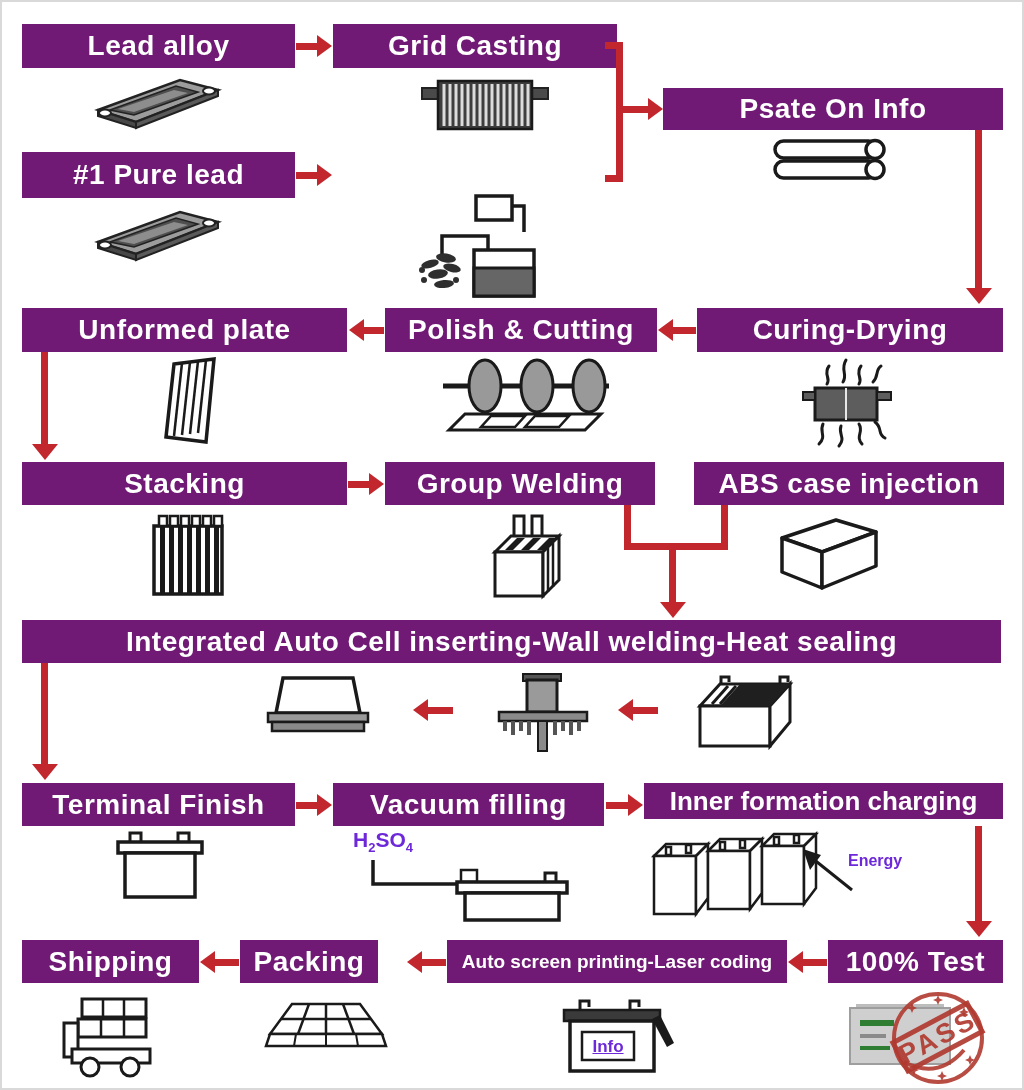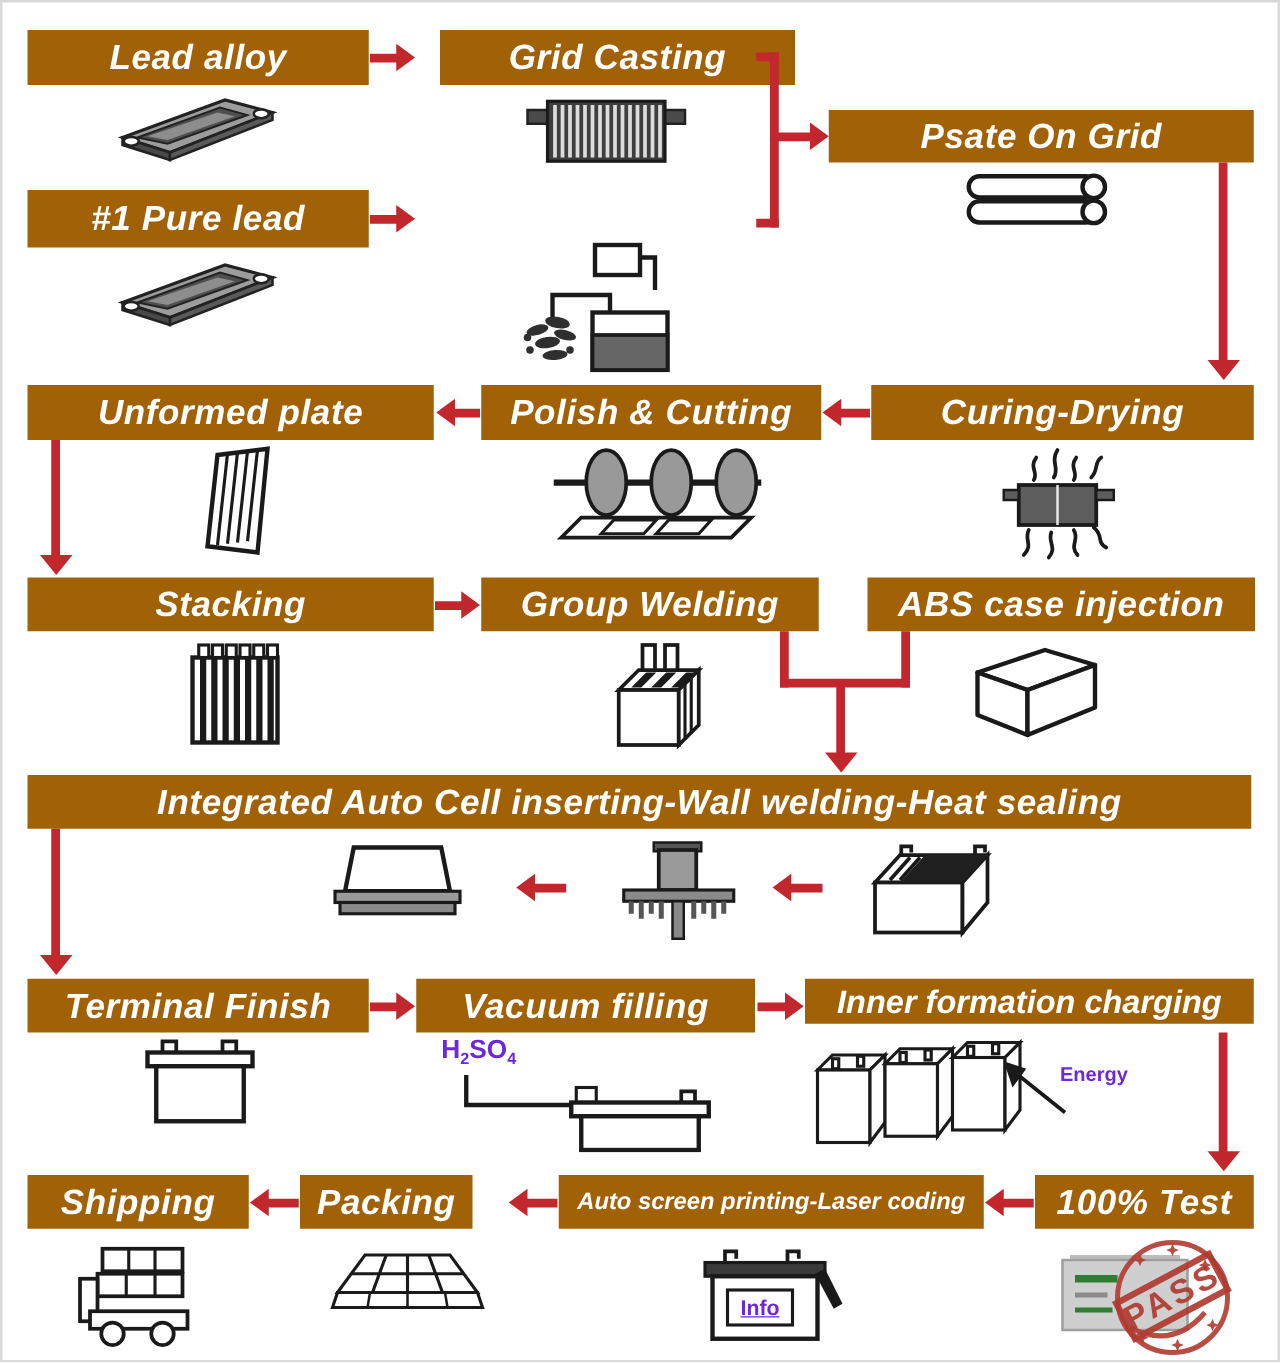--- a/index.html
+++ b/index.html
@@ -9,9 +9,9 @@
     box-shadow:inset 0 0 0 2px #d9d9d9;overflow:hidden;
   }
   .bn{
-    position:absolute;background:#a16207;color:#ffffff;font-weight:bold;
+    position:absolute;background:#701a75;color:#ffffff;font-weight:bold;
     font-size:28px;display:flex;align-items:center;justify-content:center;
-    white-space:nowrap;text-align:left;letter-spacing:0.5px;font-style:italic;
+    white-space:nowrap;text-align:left;letter-spacing:0.5px;
   }
   .bn-sm{font-size:19px;letter-spacing:0;}
   .bn-md{font-size:26px;letter-spacing:0;}

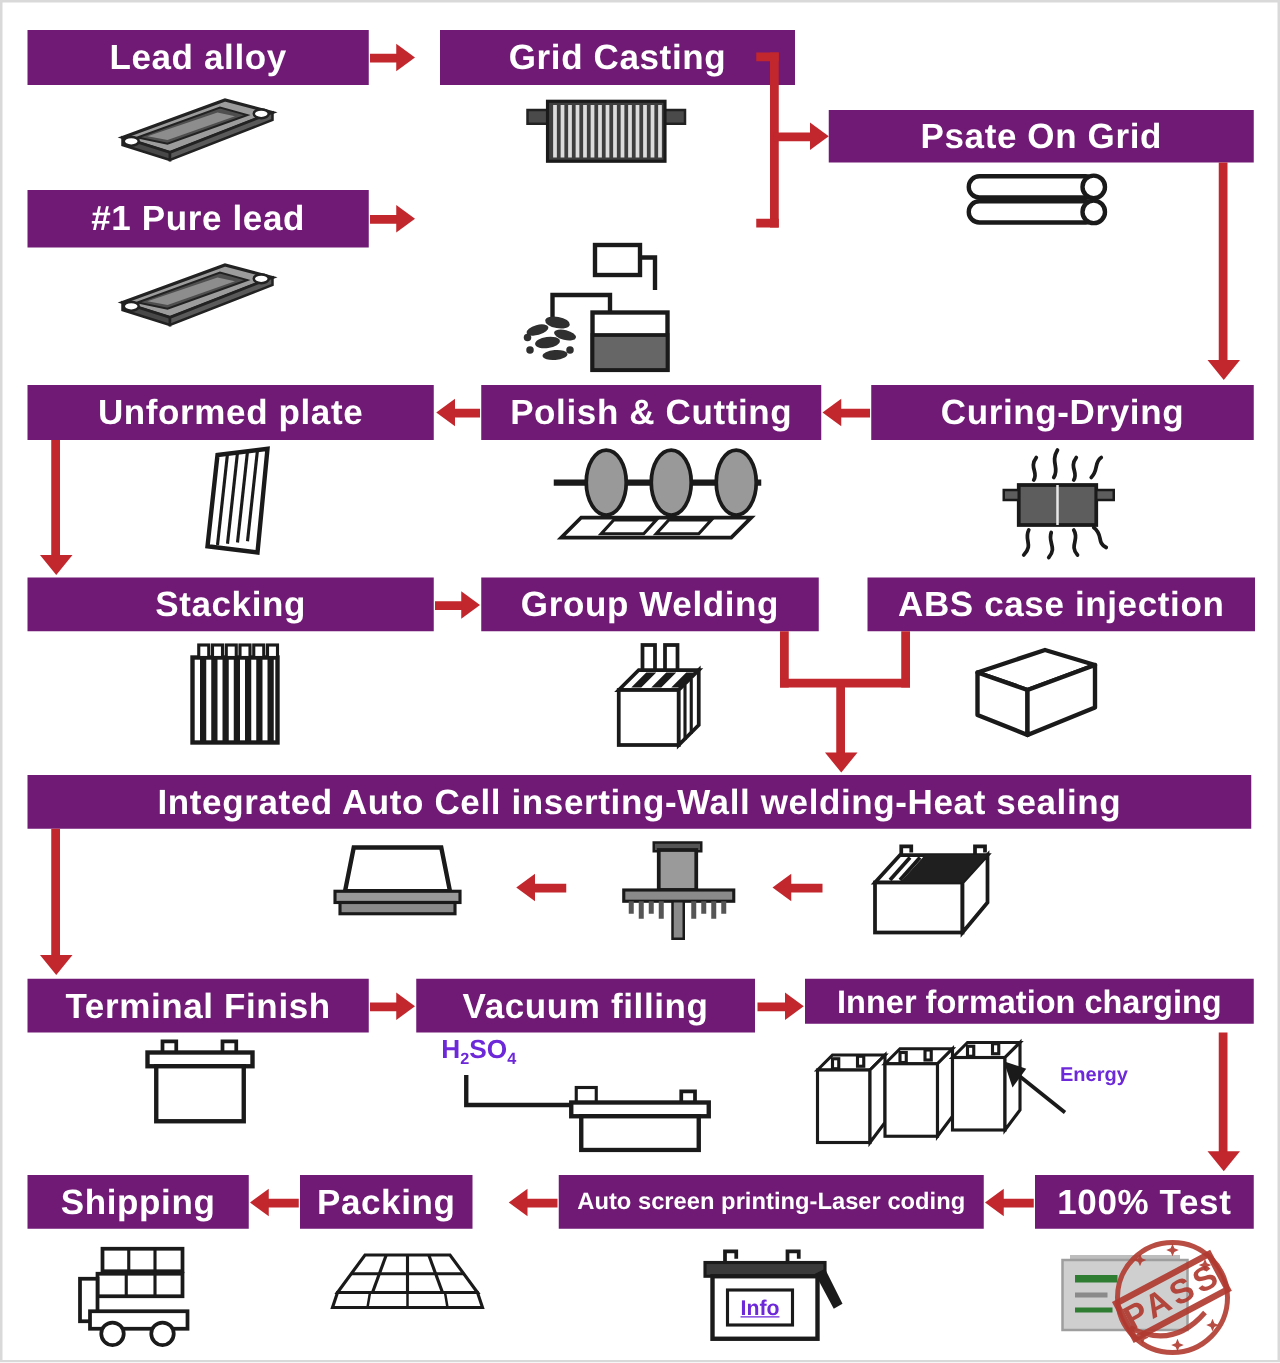--- a/index.html
+++ b/index.html
@@ -44,7 +44,7 @@
 <div id="canvas">
 
   <div class="bn" style="left:22px;top:24px;width:273px;height:44px">Lead alloy</div>
-  <div class="bn" style="left:352px;top:24px;width:284px;height:44px">Grid Casting</div>
+  <div class="bn" style="left:333px;top:24px;width:284px;height:44px">Grid Casting</div>
   <div class="bn" style="left:663px;top:88px;width:340px;height:42px">Psate On Grid</div>
   <div class="bn" style="left:22px;top:152px;width:273px;height:46px">#1 Pure lead</div>
   <div class="bn" style="left:22px;top:308px;width:325px;height:44px">Unformed plate</div>

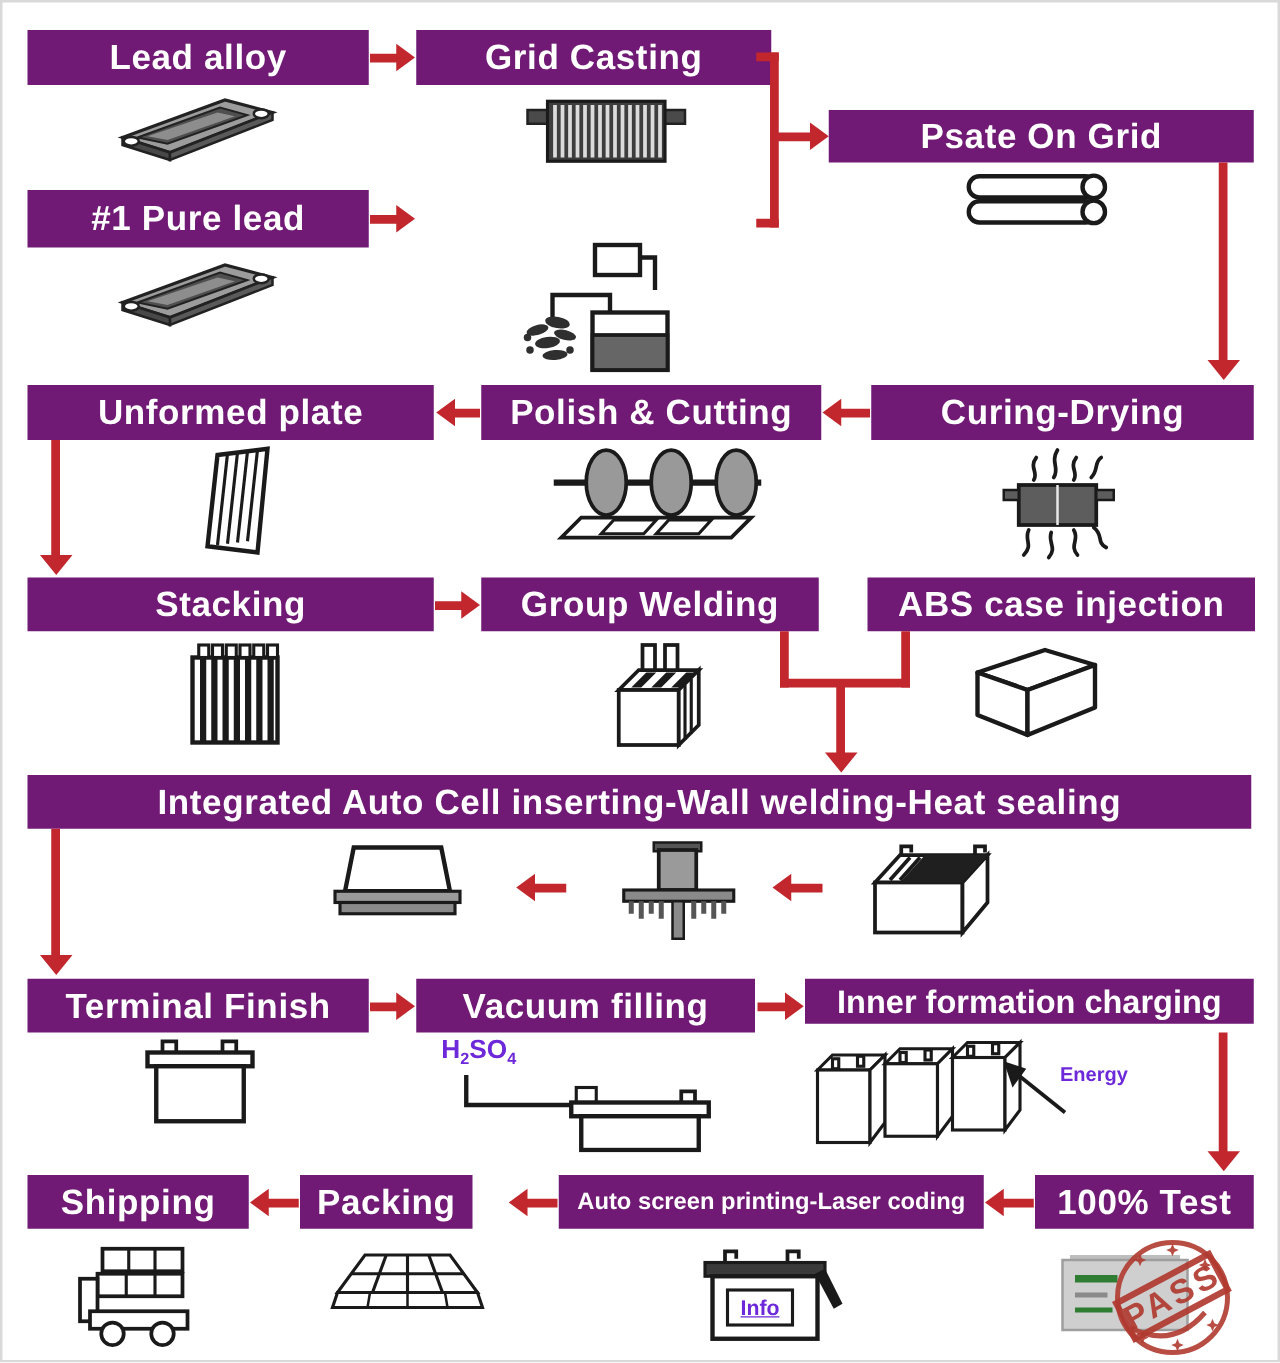--- a/index.html
+++ b/index.html
@@ -45,7 +45,7 @@
 
   <div class="bn" style="left:22px;top:24px;width:273px;height:44px">Lead alloy</div>
   <div class="bn" style="left:333px;top:24px;width:284px;height:44px">Grid Casting</div>
-  <div class="bn" style="left:663px;top:88px;width:340px;height:42px">Psate On Grid</div>
+  <div class="bn" style="left:663px;top:88px;width:340px;height:42px">Psate On Info</div>
   <div class="bn" style="left:22px;top:152px;width:273px;height:46px">#1 Pure lead</div>
   <div class="bn" style="left:22px;top:308px;width:325px;height:44px">Unformed plate</div>
   <div class="bn" style="left:385px;top:308px;width:272px;height:44px">Polish &amp; Cutting</div>

